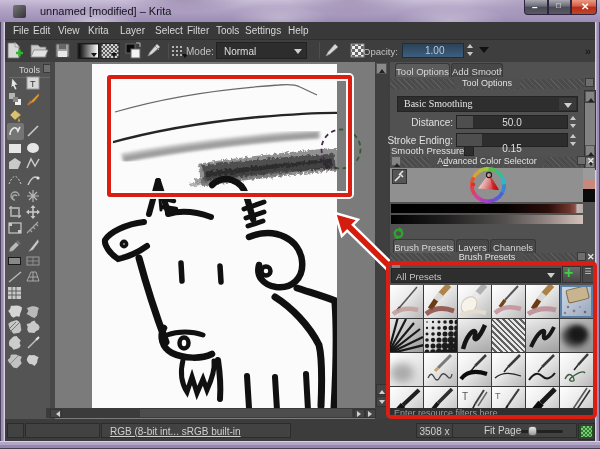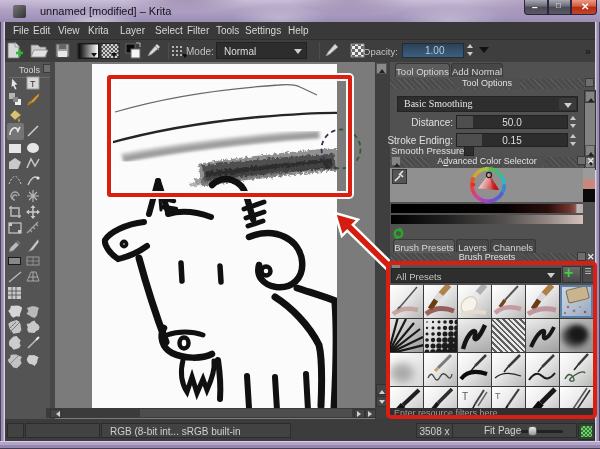--- a/index.html
+++ b/index.html
@@ -445,7 +445,7 @@
 <div id="dock" class="abs"></div>
 
 <div class="tab active abs" style="left:395px;top:63px;width:55px;">Tool Options</div>
-<div class="tab abs" style="left:451px;top:63px;width:52px;">Add Normal</div>
+<div class="tab abs" style="left:451px;top:63px;width:52px;">Add Smooth</div>
 <div class="dtitle abs" style="left:390px;top:79px;width:194px;">
     <span>Tool Options</span>
   </div>

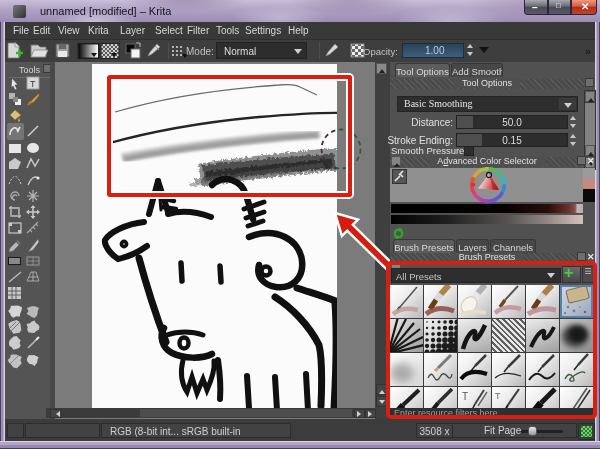--- a/index.html
+++ b/index.html
@@ -459,7 +459,7 @@
 <div class="slider abs" style="left:456px;top:115px;width:112px;"><span class="fill" style="width:16px;"></span><span class="val" style="top:1px;">50.0</span></div>
 <div class="spin abs" style="left:569px;top:115px;"></div>
 <div class="dlabel abs" style="left:378px;top:135px;width:75px;text-align:right;">Stroke Ending:</div>
-<div class="slider abs" style="left:456px;top:133px;width:112px;"><span class="fill" style="width:25px;"></span><span class="val" style="top:1px;text-align:right;">0.15</span></div>
+<div class="slider abs" style="left:456px;top:133px;width:112px;"><span class="fill" style="width:25px;"></span><span class="val" style="top:9px;text-align:right;">0.15</span></div>
 <div class="spin abs" style="left:569px;top:133px;"></div>
 <div class="dlabel abs" style="left:391px;top:145px;font-size:9.5px;white-space:nowrap;">Smooth Pressure</div>
 <div class="abs" style="left:464px;top:146px;width:10px;height:10px;background:#2d2d2d;border:1px solid #222;"></div>

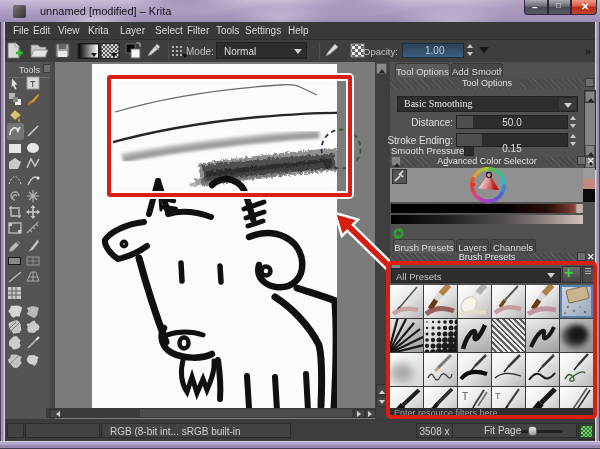--- a/index.html
+++ b/index.html
@@ -699,7 +699,7 @@
 <div id="status" class="abs">
   <div class="sbox" style="left:2px;width:17px;"></div>
   <div class="sbox" style="left:20px;width:75px;"></div>
-  <div class="sbox" style="left:96px;width:190px;padding:2px 0 0 8px;">RGB (8-bit int... sRGB built-in</div>
+  <div class="sbox" style="left:96px;width:190px;padding:2px 0 0 8px;text-decoration:underline;">RGB (8-bit int... sRGB built-in</div>
   <div class="sbox" style="left:383px;width:62px;text-align:center;padding-top:2px;margin-left:28px;">3508 x 4960</div>
   <div class="sbox" style="left:447px;width:125px;"></div>
   <span class="abs" style="left:479px;top:6px;font-size:10px;color:#d2d2d2;">Fit Page</span>

